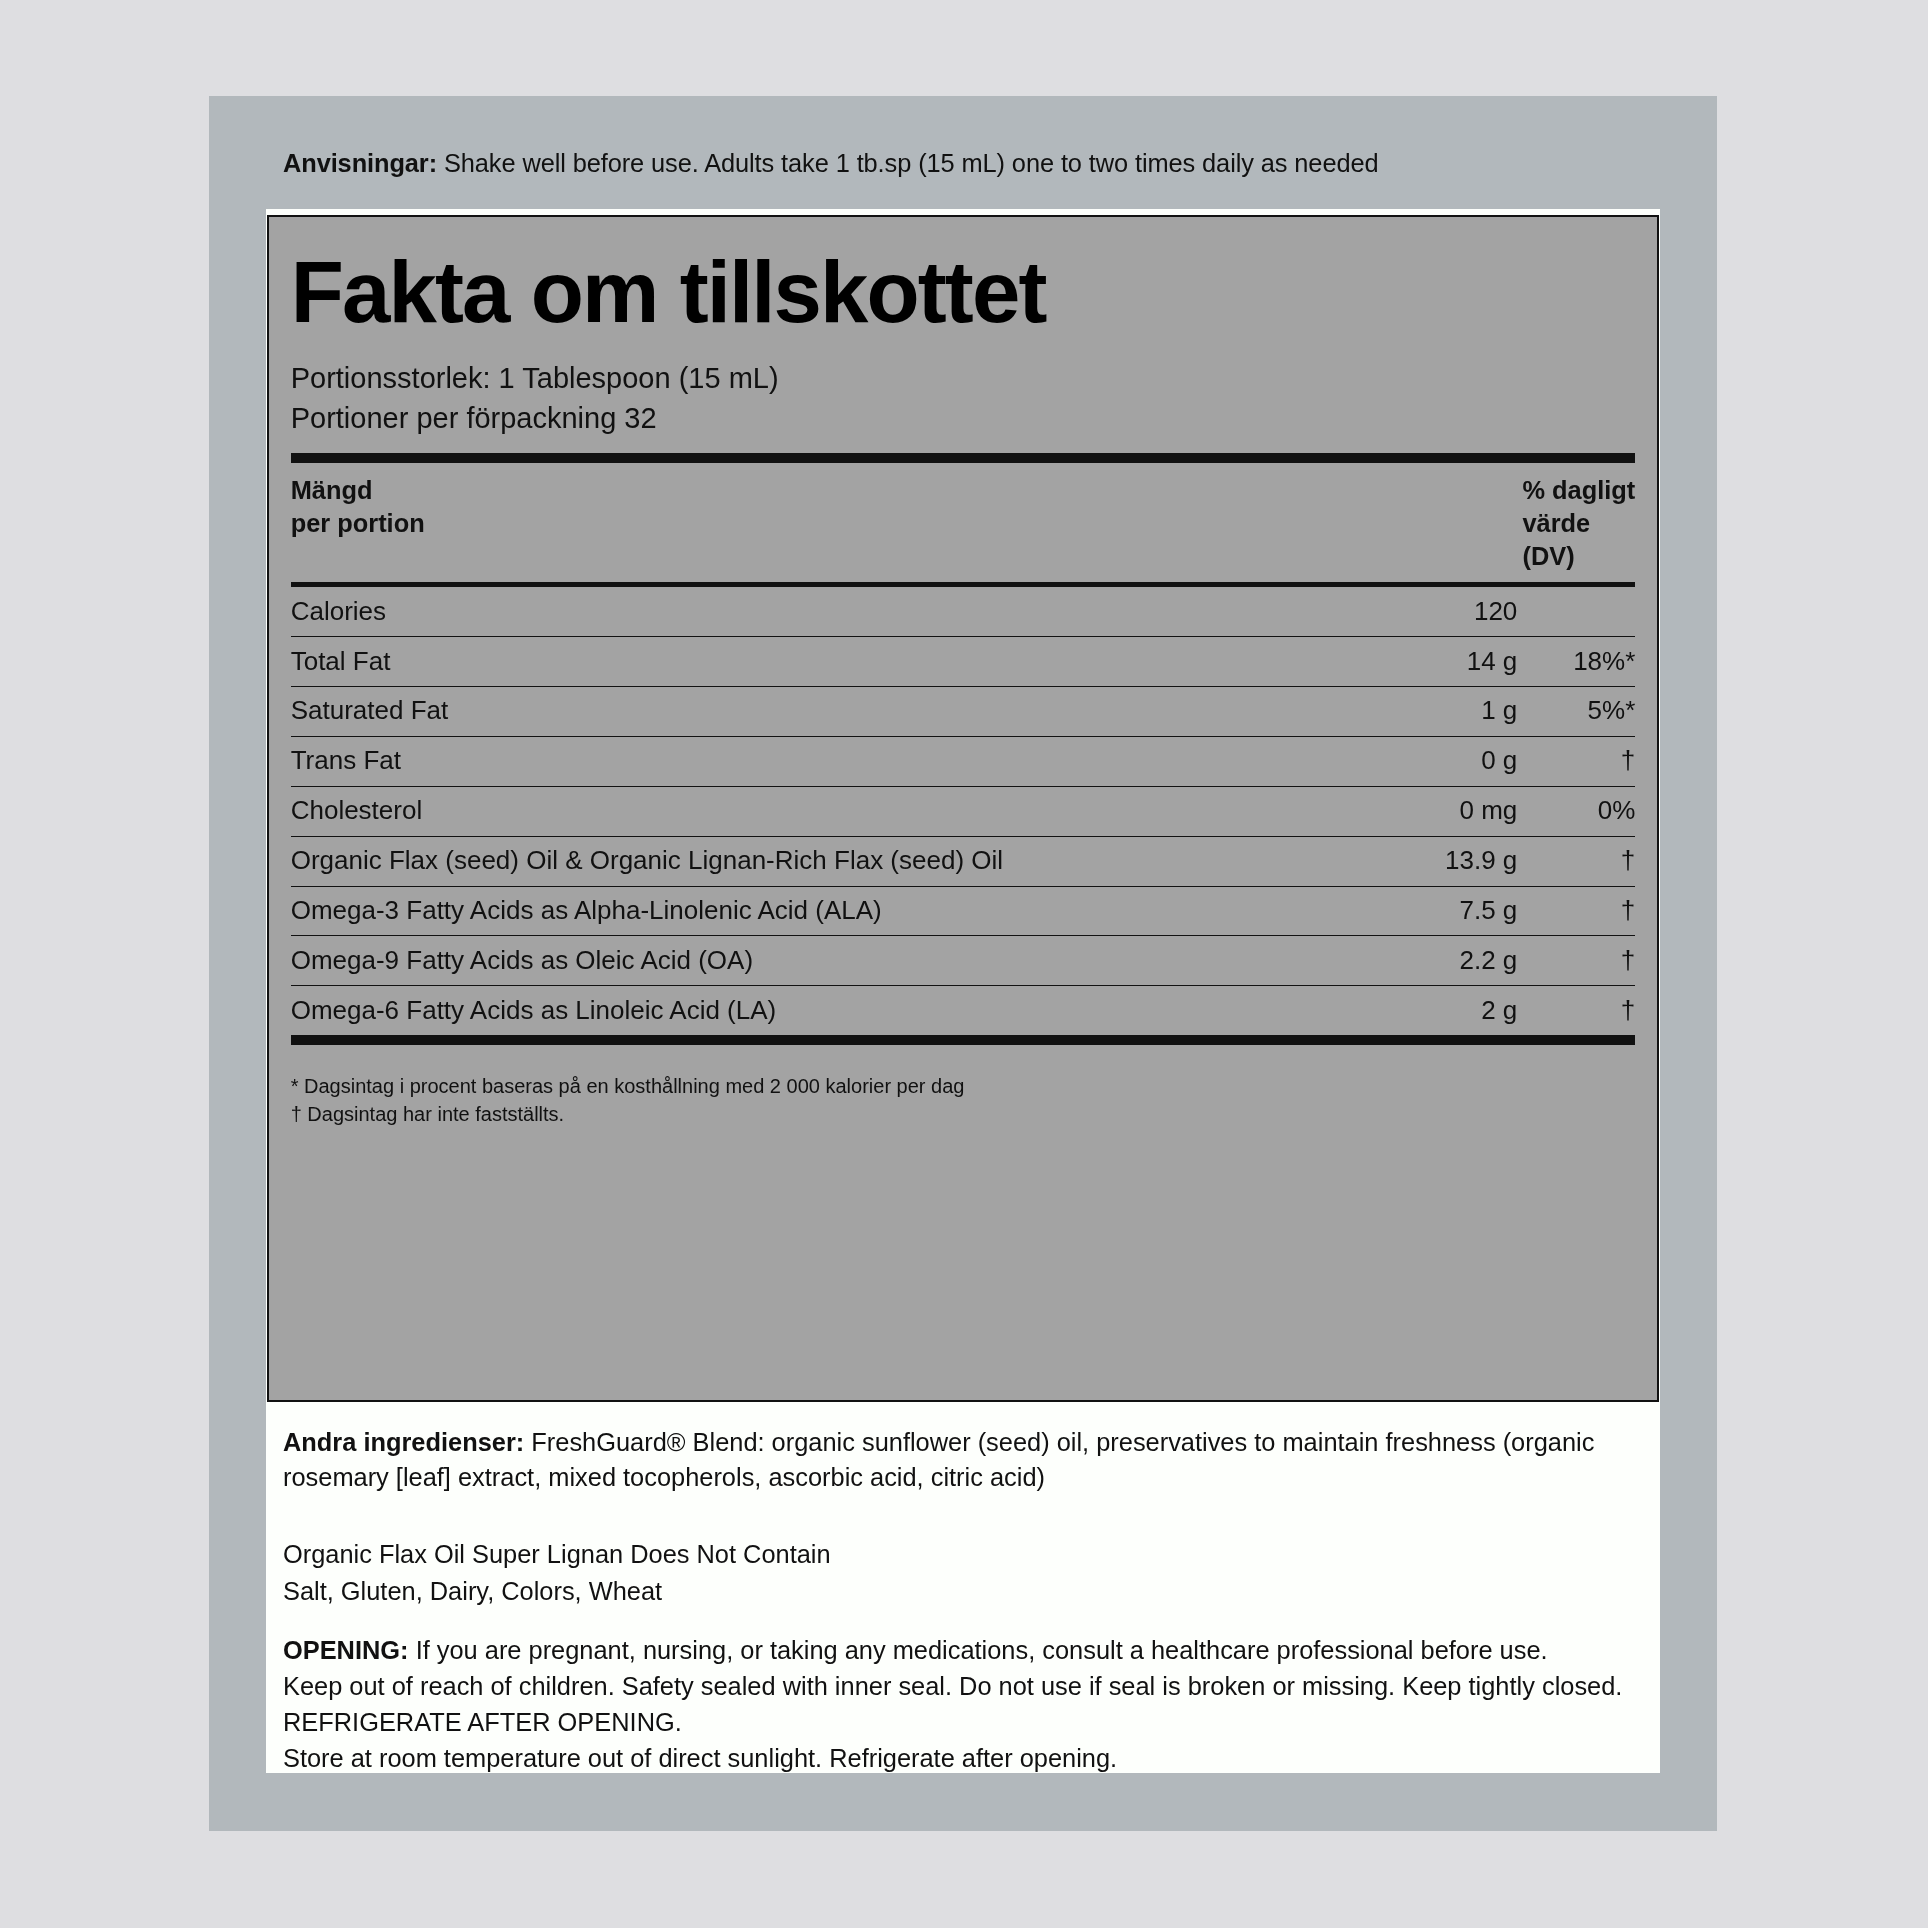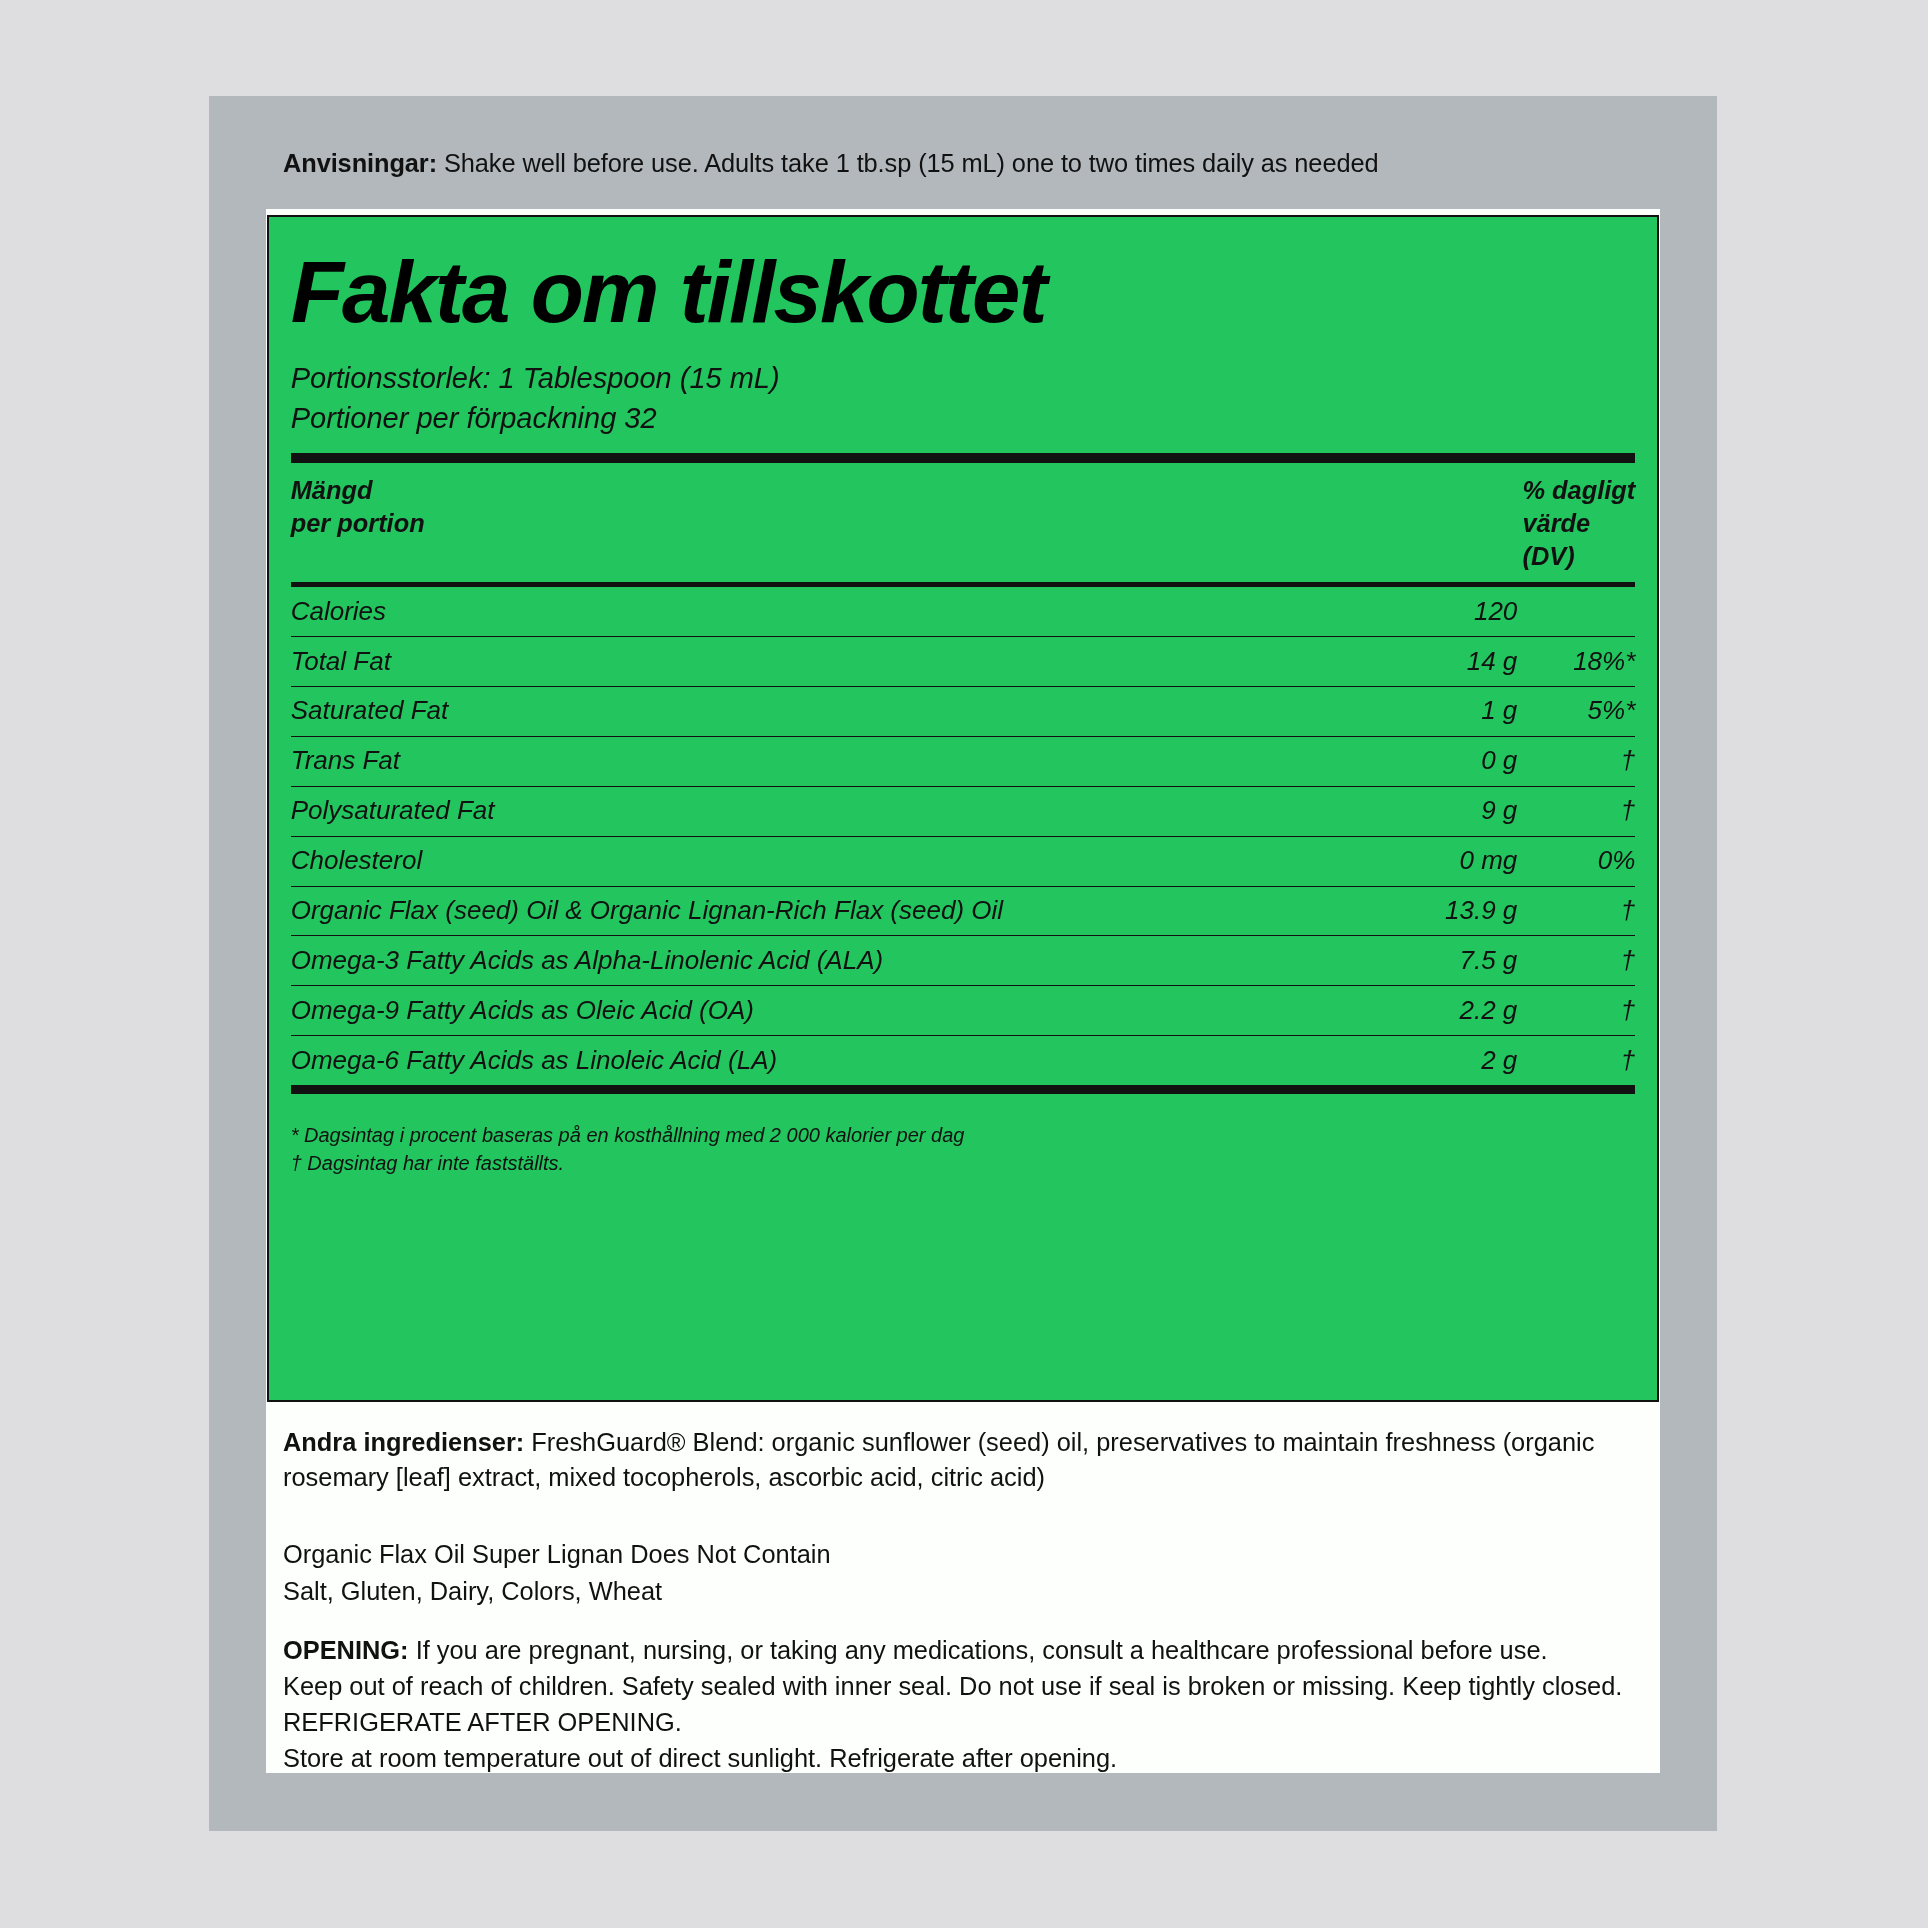--- a/index.html
+++ b/index.html
@@ -38,8 +38,7 @@
     width:1392px;height:1187px;
     border:2.8px solid #111;
     box-sizing:border-box;
-    background:#22c55e;
-    font-style:italic;
+    background:#a3a3a3;
   }
   .sf-inner{
     position:absolute;

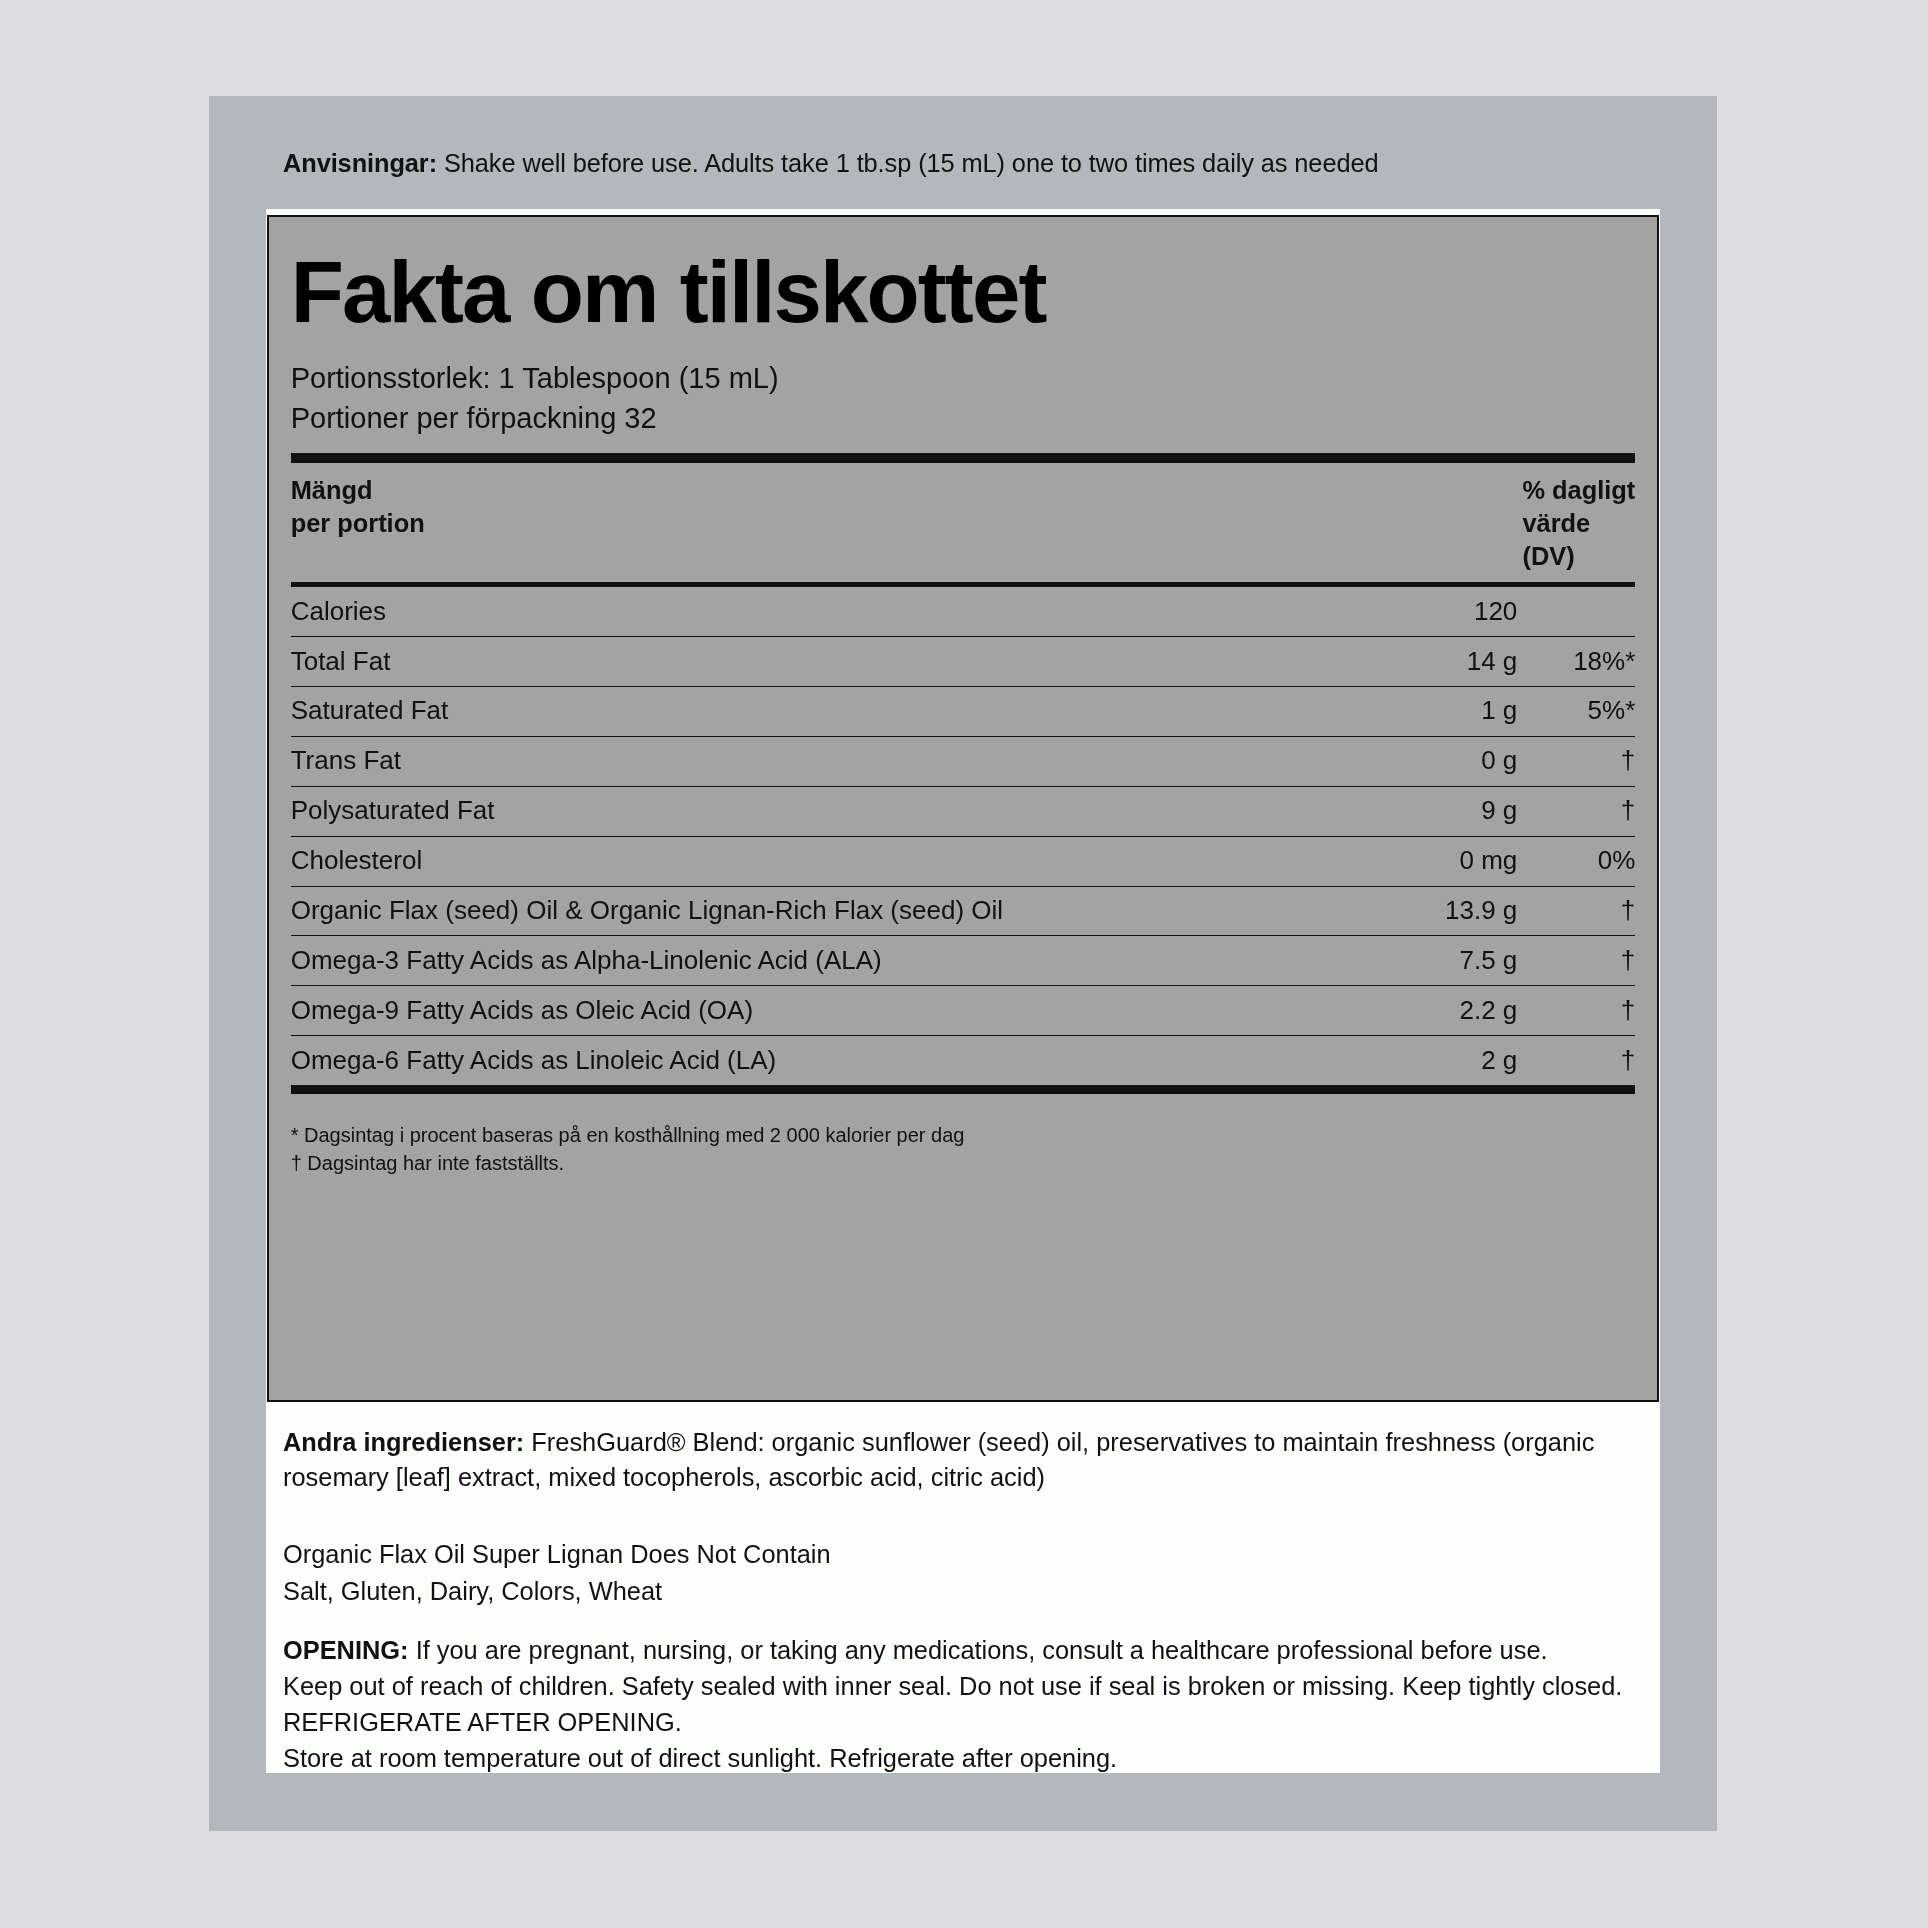--- a/index.html
+++ b/index.html
@@ -186,11 +186,6 @@
             <td class="dv">†</td>
           </tr>
           <tr>
-            <td class="name">Polysaturated Fat</td>
-            <td class="amt">9 g</td>
-            <td class="dv">†</td>
-          </tr>
-          <tr>
             <td class="name">Cholesterol</td>
             <td class="amt">0 mg</td>
             <td class="dv">0%</td>

